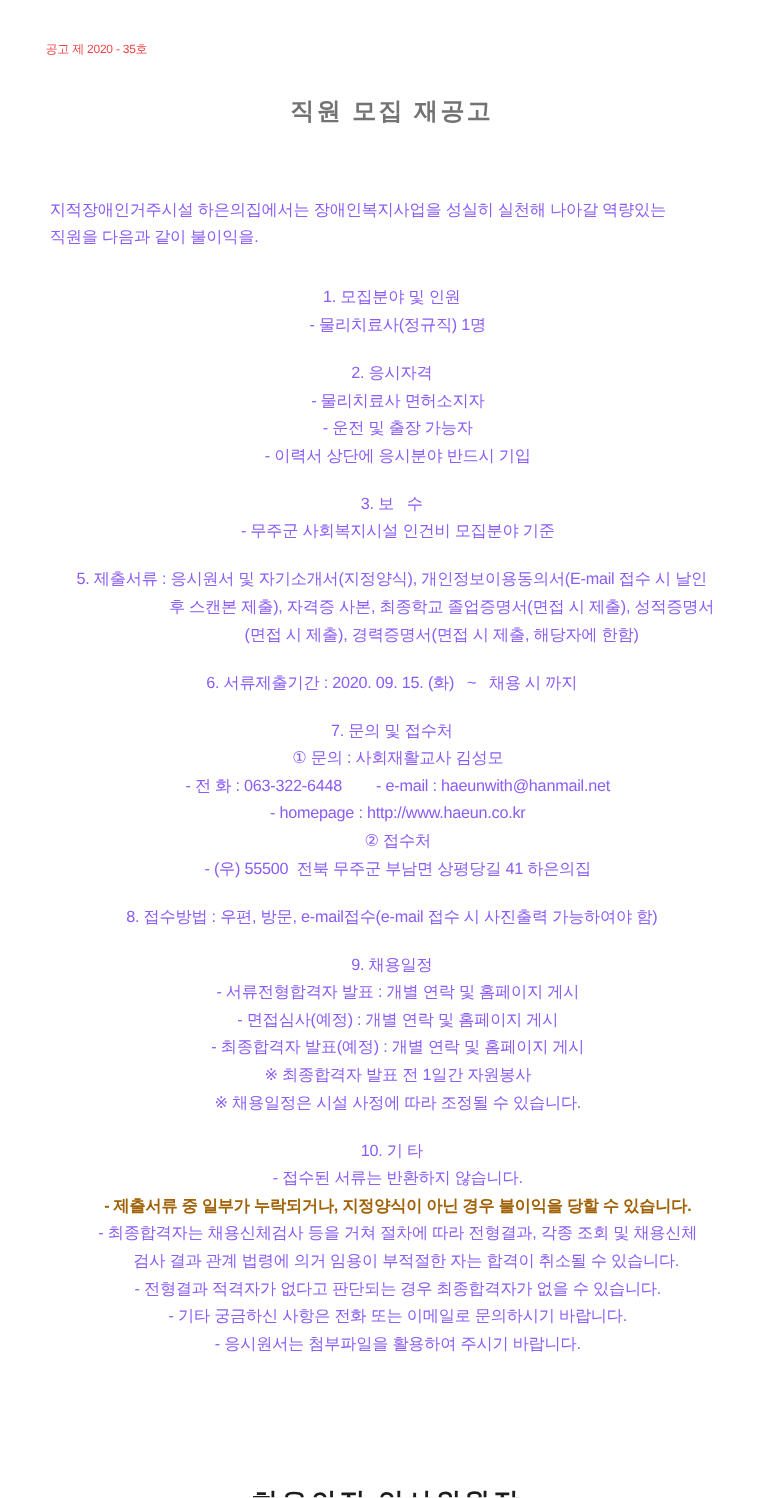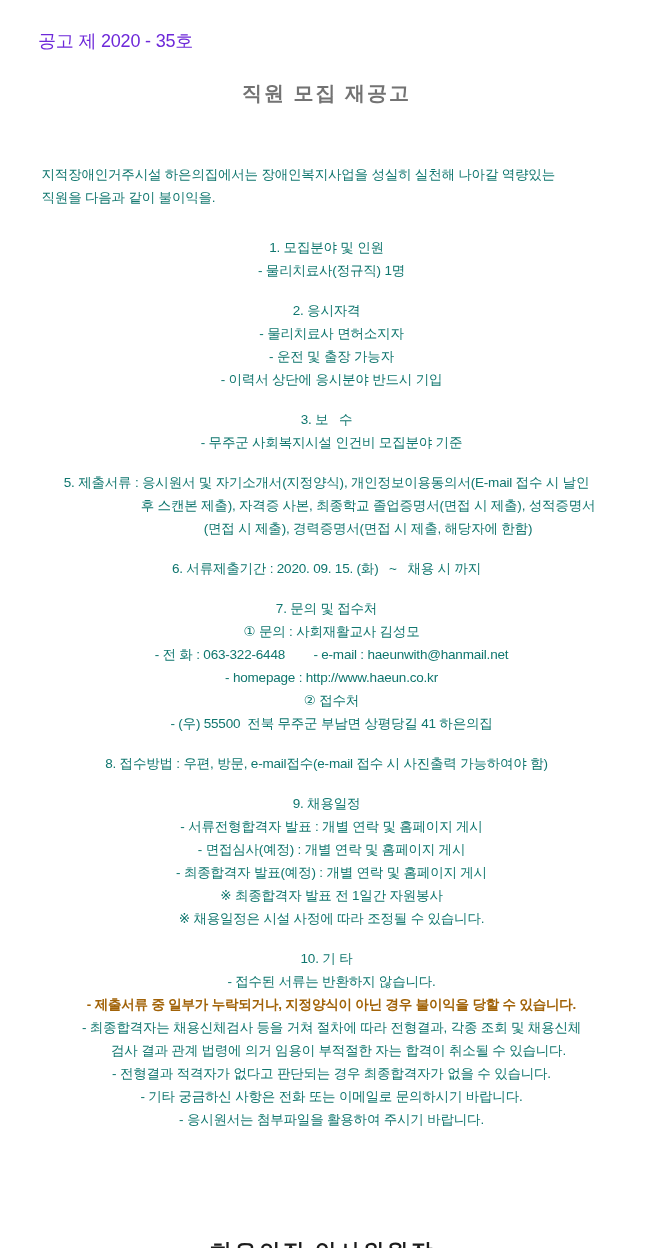--- a/index.html
+++ b/index.html
@@ -20,7 +20,7 @@
     letter-spacing:-0.2px;
     color:#0f766e;
   }
-  .notice-number{font-size:18px;line-height:23px;color:#6d28d9;}
+  .notice-number{font-size:10px;line-height:23px;color:#ef4444;}
   .doc-title{
     margin-top:26px;
     text-align:center;

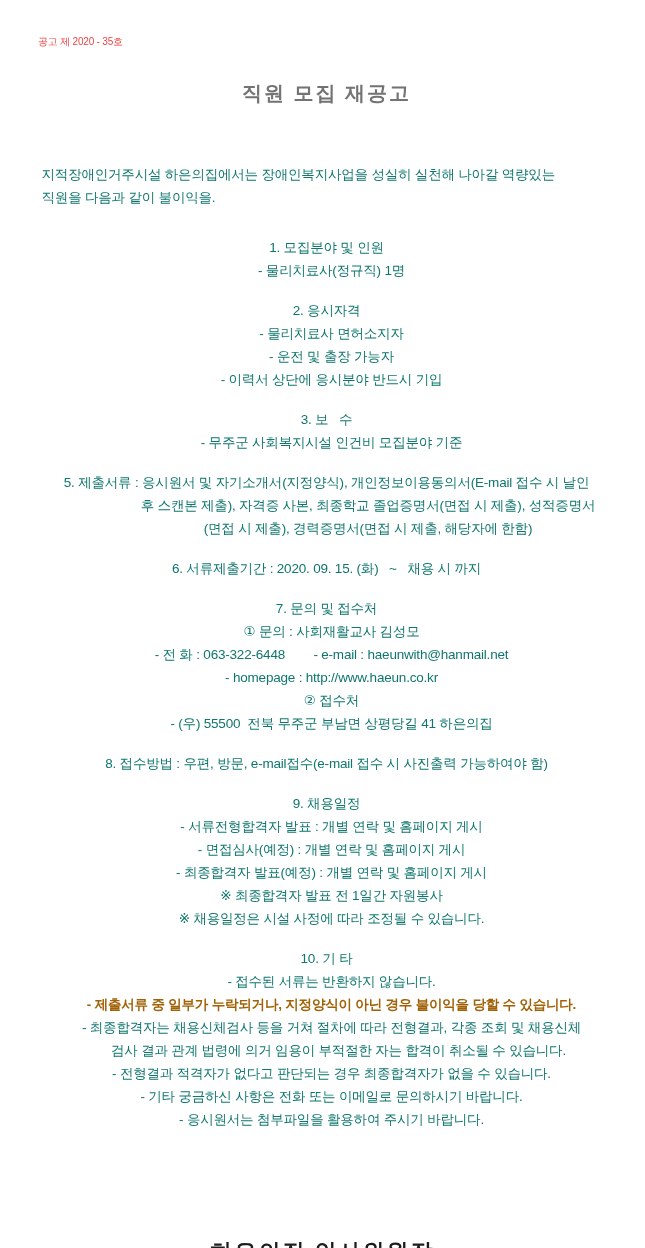--- a/index.html
+++ b/index.html
@@ -18,7 +18,7 @@
     font-size:13.5px;
     line-height:23px;
     letter-spacing:-0.2px;
-    color:#0f766e;
+    color:#8b5cf6;
   }
   .notice-number{font-size:10px;line-height:23px;color:#ef4444;}
   .doc-title{

